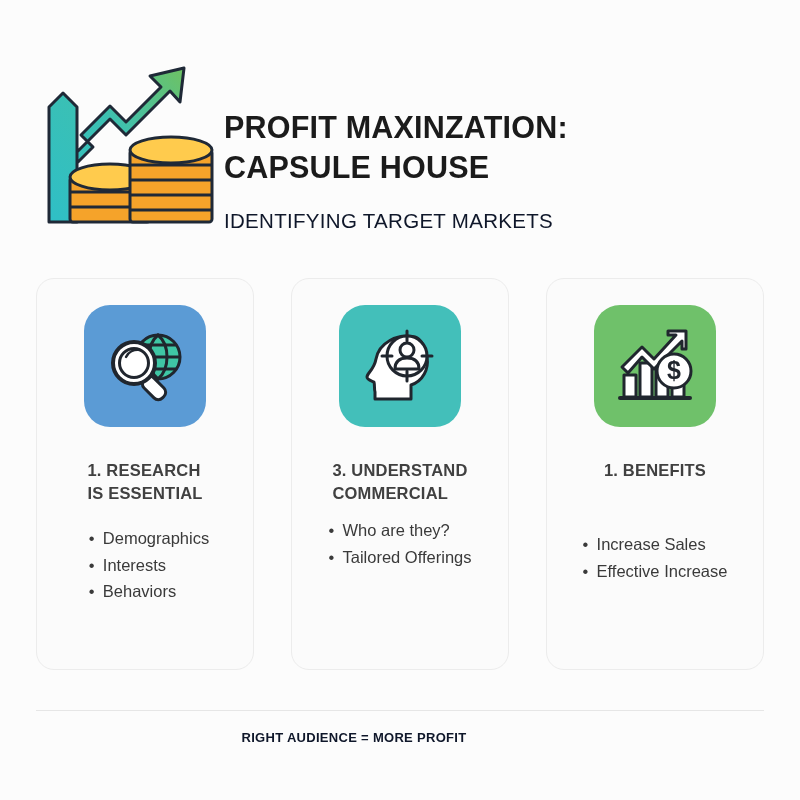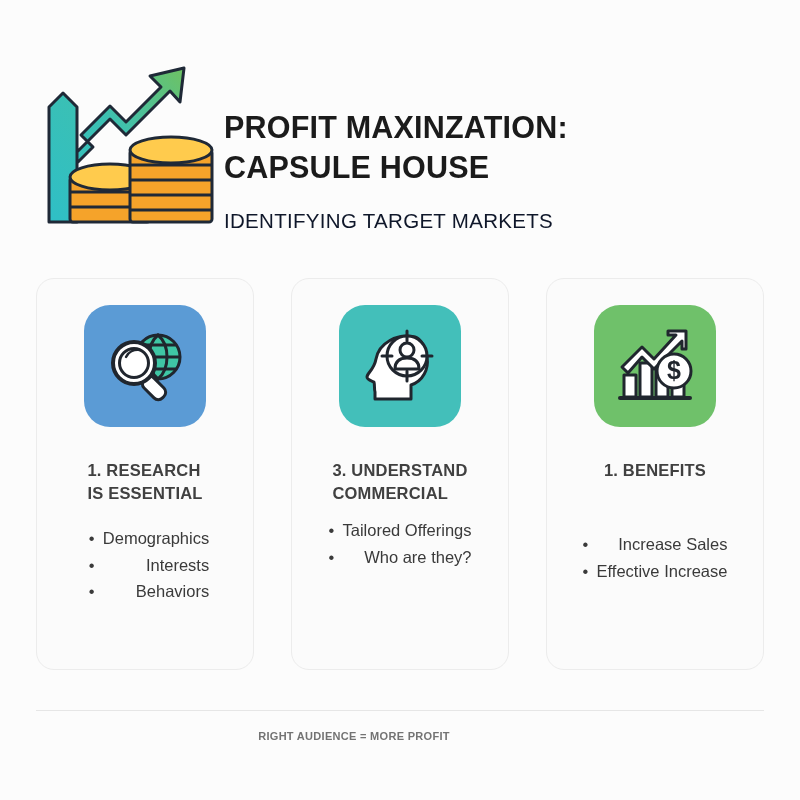--- a/index.html
+++ b/index.html
@@ -111,7 +111,6 @@
     padding: 0;
     list-style: none;
     align-self: center;
-    text-align: right;
   }
   .bullets li {
     font-size: 16.5px;

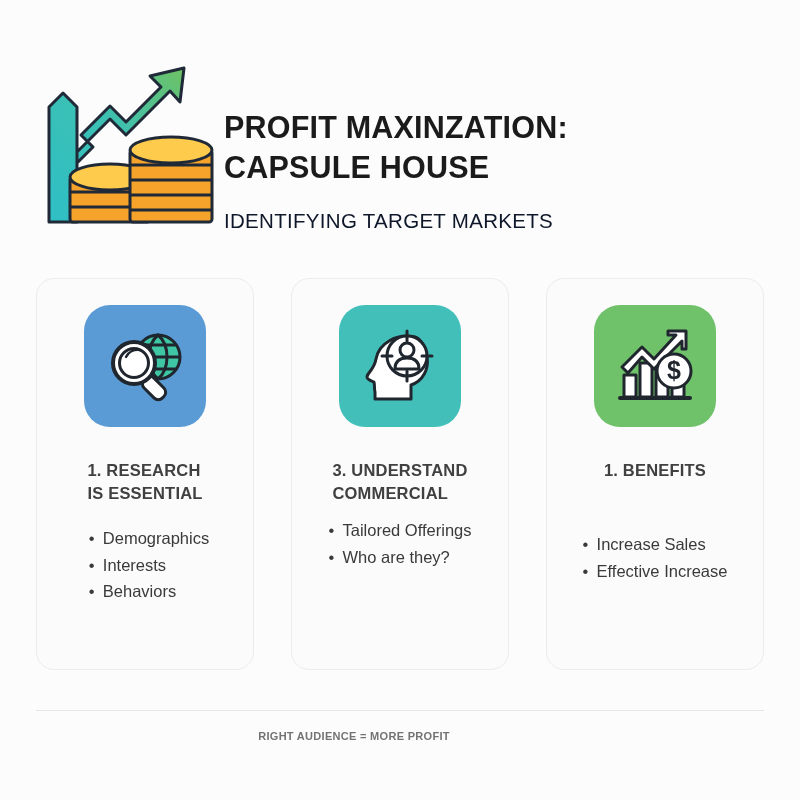--- a/index.html
+++ b/index.html
@@ -266,8 +266,8 @@
         <div>COMMERCIAL</div>
       </div>
       <ul class="bullets">
+        <li>Who are they?</li>
         <li>Tailored Offerings</li>
-        <li>Who are they?</li>
       </ul>
     </div>
 

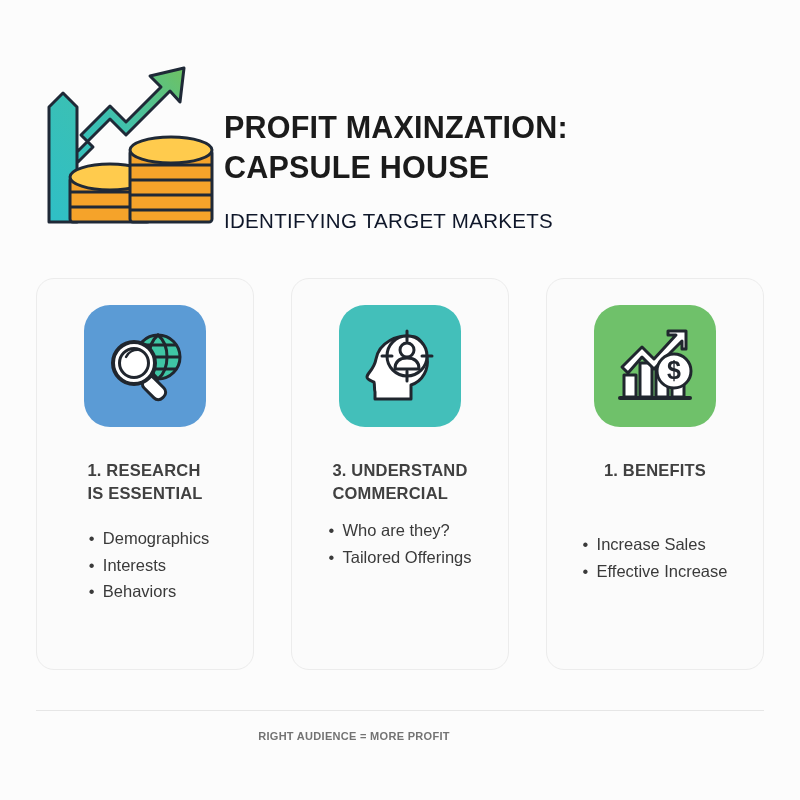--- a/index.html
+++ b/index.html
@@ -148,10 +148,10 @@
     top: 730px;
     width: 708px;
     text-align: center;
-    font-size: 11px;
+    font-size: 13px;
     font-weight: bold;
     letter-spacing: 0.3px;
-    color: #737373;
+    color: #0f172a;
   }
 </style>
 </head>

